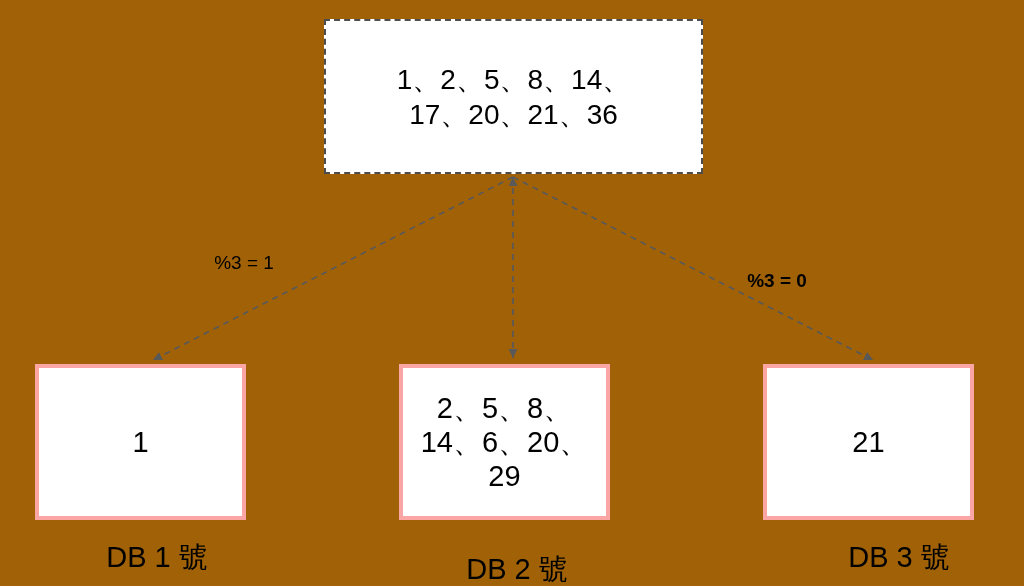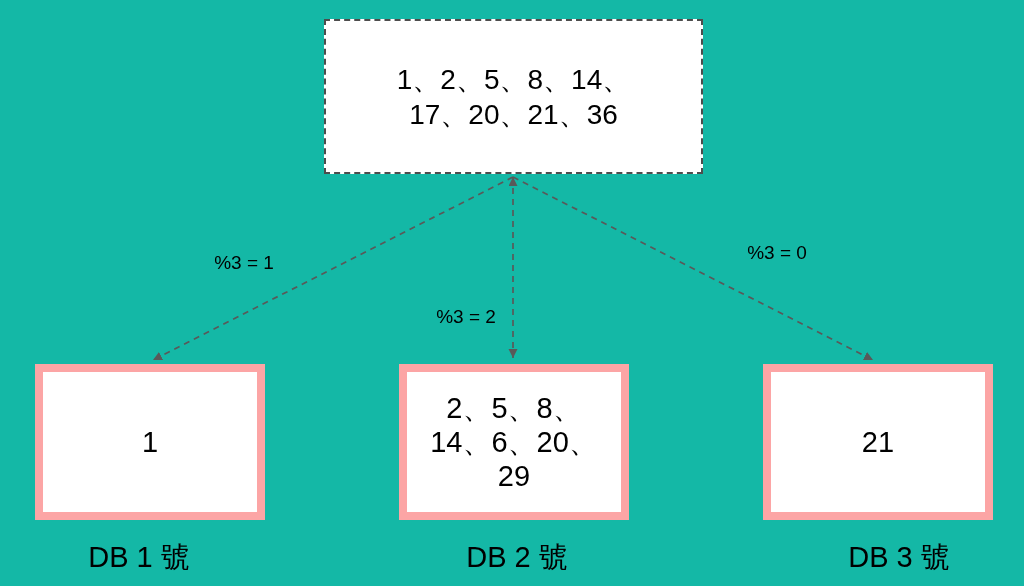--- a/index.html
+++ b/index.html
@@ -12,7 +12,7 @@
     position: relative;
     width: 1024px;
     height: 586px;
-    background: #14b8a6;
+    background: #a16207;
     overflow: hidden;
     color: #000000;
   }

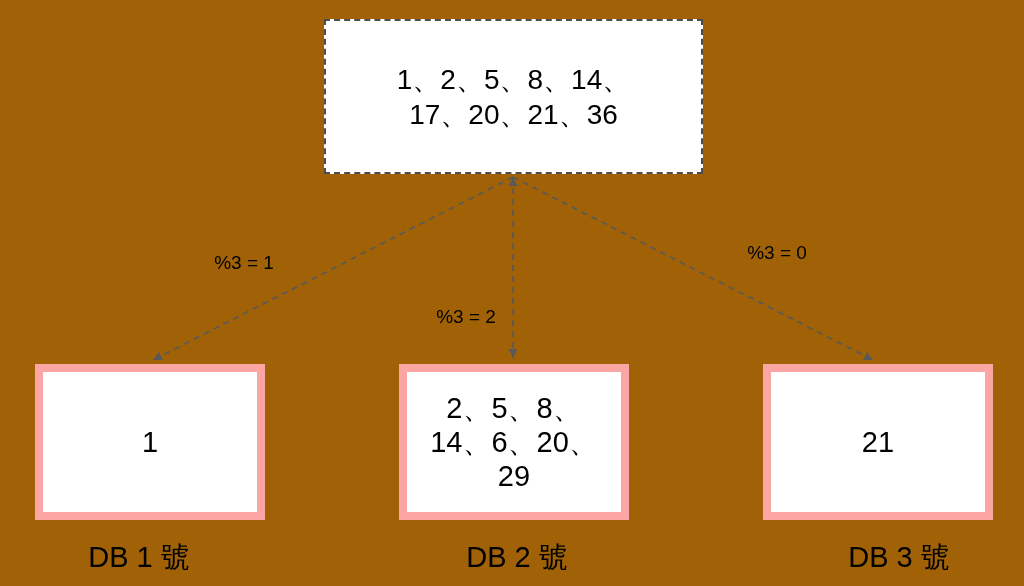--- a/index.html
+++ b/index.html
@@ -65,7 +65,7 @@
   }
   .edge-label-1 { left: 244px; top: 248px; }
   .edge-label-2 { left: 466px; top: 302px; }
-  .edge-label-3 { left: 777px; top: 238px; }
+  .edge-label-3 { left: 777px; top: 266px; font-weight: bold; }
   .db-caption {
     position: absolute;
     top: 540px;

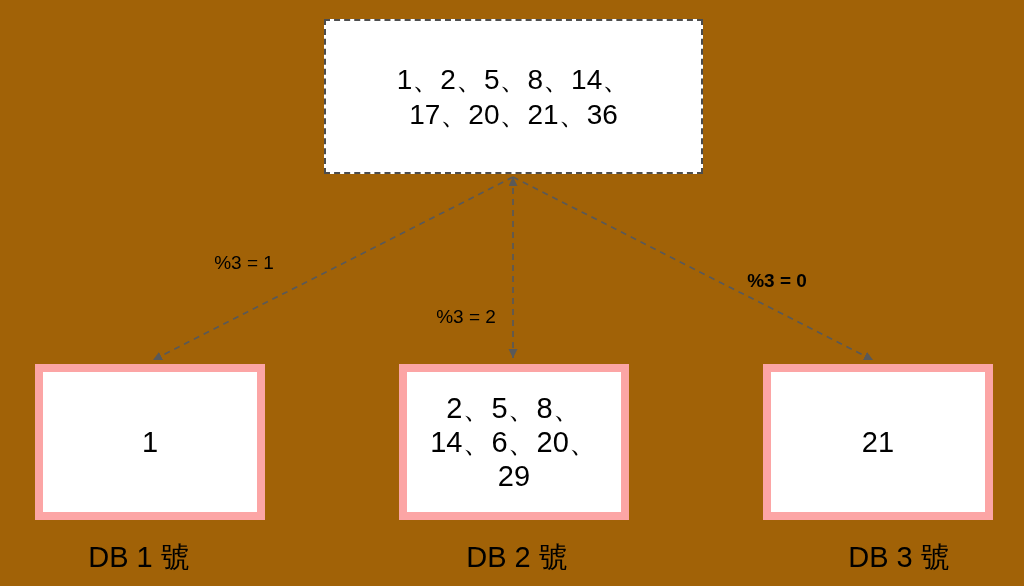--- a/index.html
+++ b/index.html
@@ -102,7 +102,6 @@
   </div>
 
   <div class="edge-label edge-label-1">%3 = 1</div>
-  <div class="edge-label edge-label-2">%3 = 2</div>
   <div class="edge-label edge-label-3">%3 = 0</div>
 
   <div class="node node-solid node-db1">

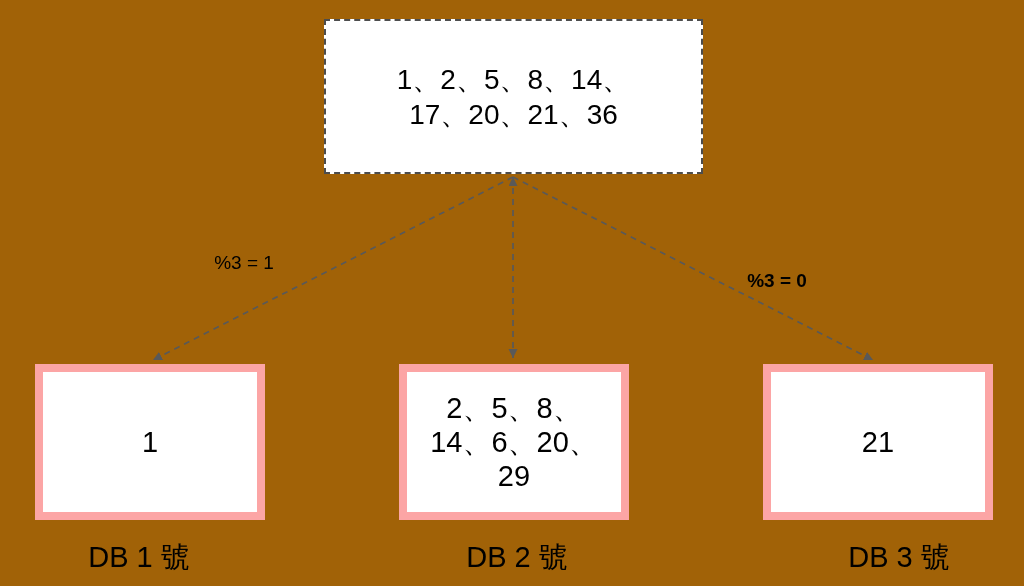--- a/index.html
+++ b/index.html
@@ -45,9 +45,9 @@
     height: 155px;
   }
   .node-solid {
-    border: 8px solid #fca5a5;
+    border: 4px solid #fca5a5;
     top: 364px;
-    width: 230px;
+    width: 211px;
     height: 156px;
     font-size: 29px;
     line-height: 34px;

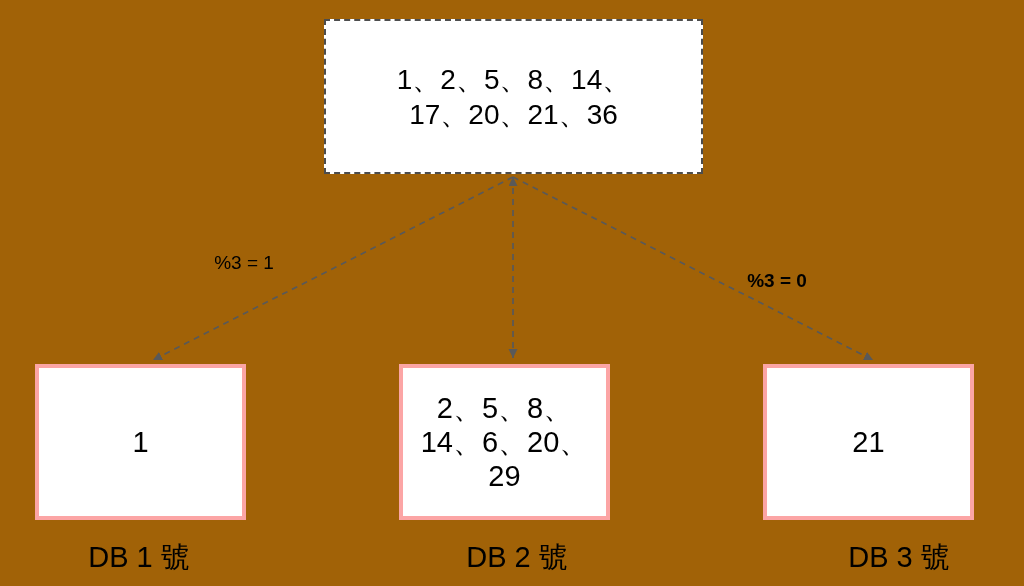--- a/index.html
+++ b/index.html
@@ -76,7 +76,7 @@
     white-space: nowrap;
     color: #000000;
   }
-  .db-caption-1 { left: 24px; }
+  .db-caption-1 { left: 42px; }
   .db-caption-2 { left: 402px; }
   .db-caption-3 { left: 784px; }
 </style>

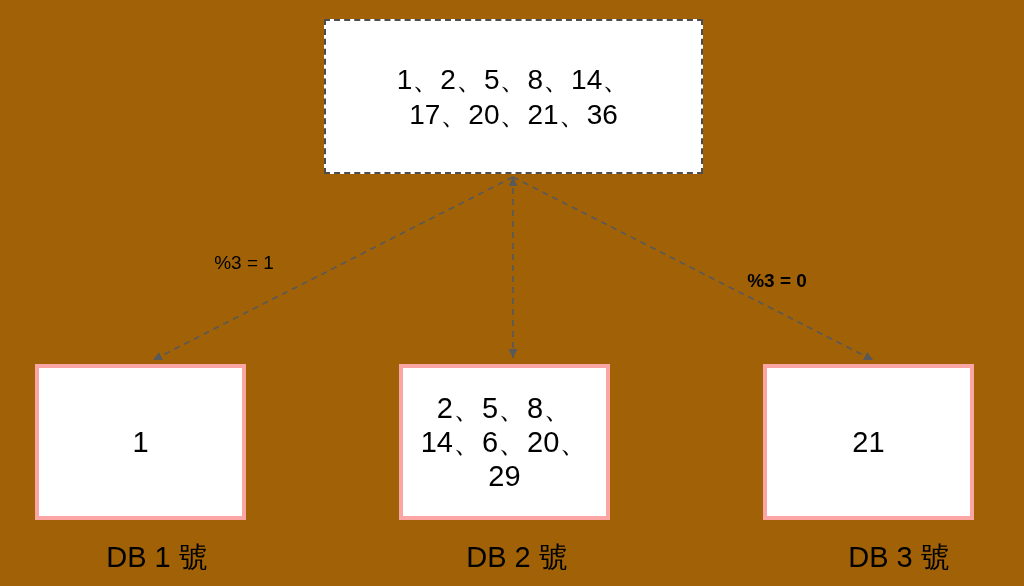--- a/index.html
+++ b/index.html
@@ -77,7 +77,7 @@
     color: #000000;
   }
   .db-caption-1 { left: 42px; }
-  .db-caption-2 { left: 402px; }
+  .db-caption-2 { left: 402px; margin-top: 12px; }
   .db-caption-3 { left: 784px; }
 </style>
 </head>

